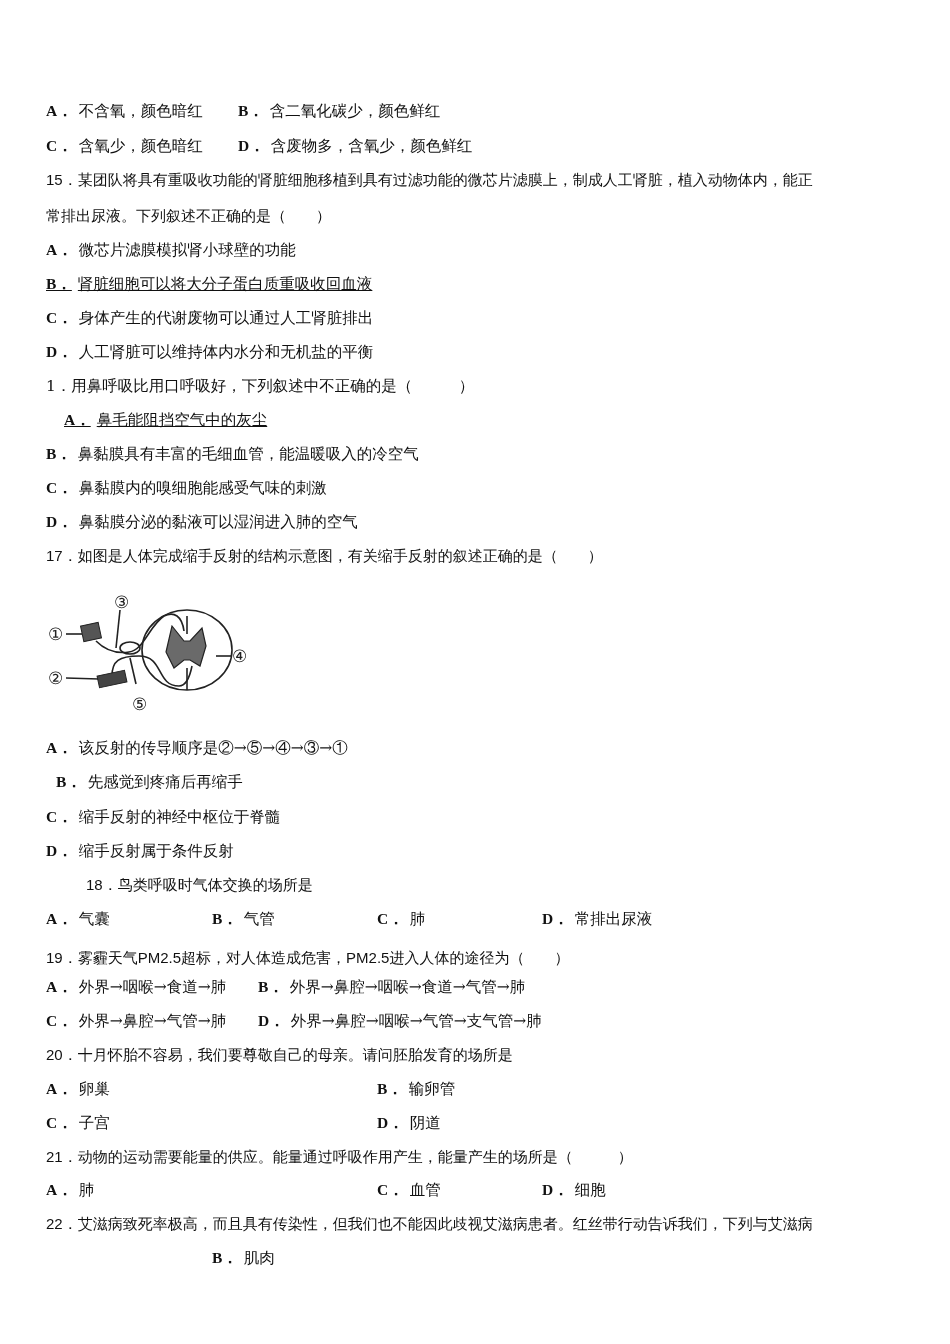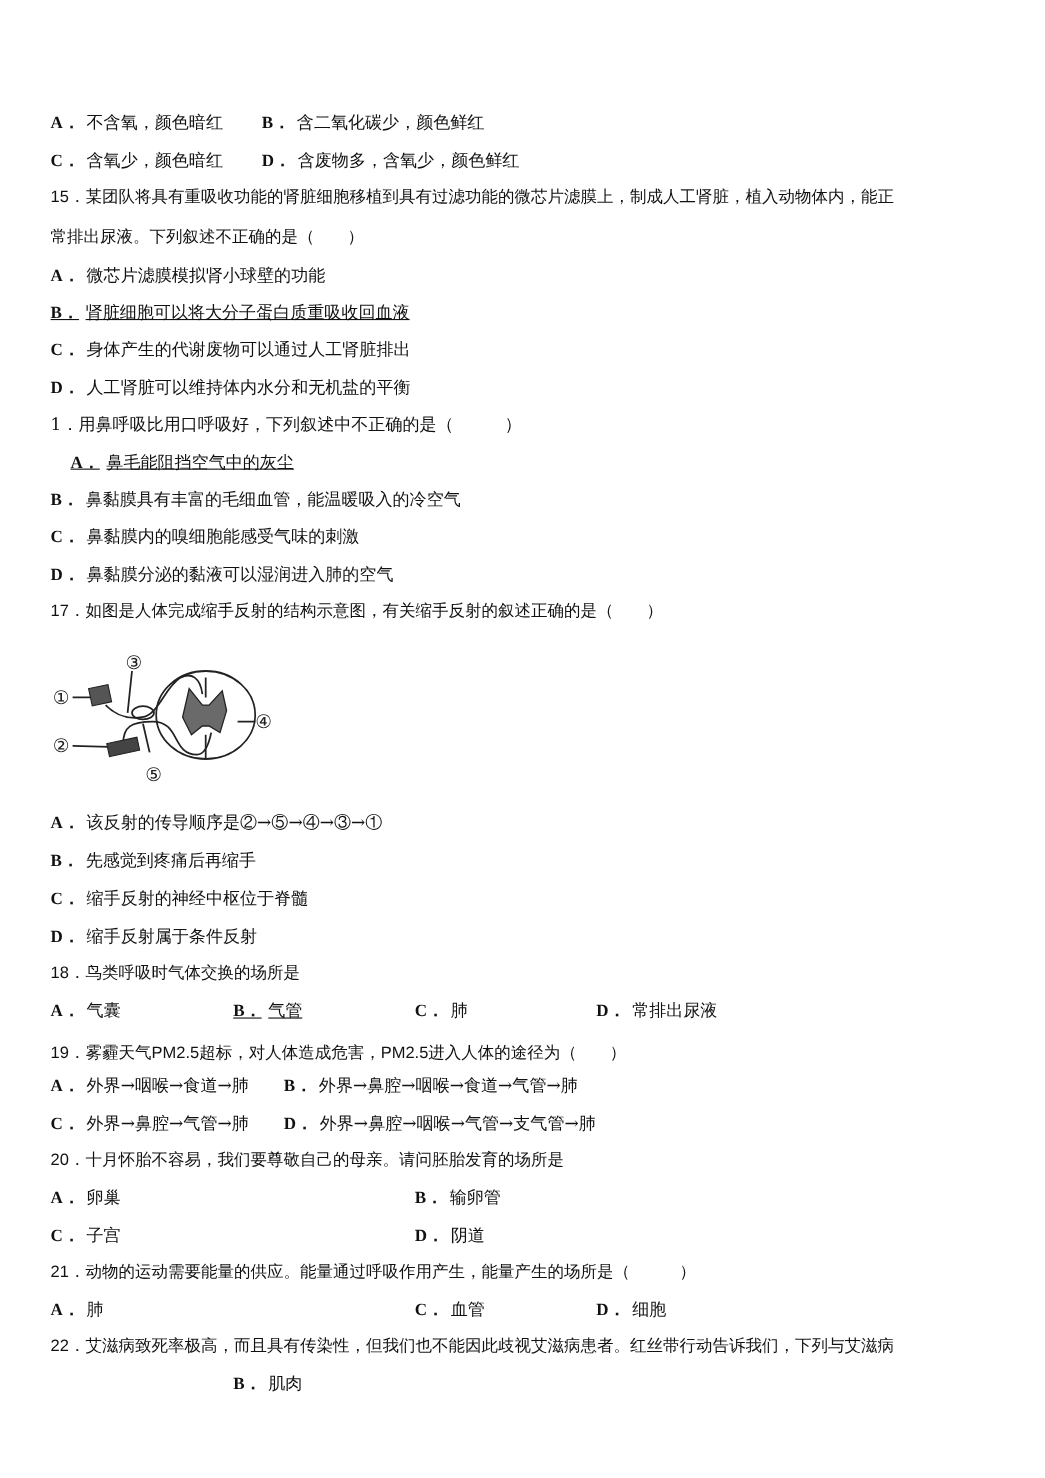--- a/index.html
+++ b/index.html
@@ -99,7 +99,7 @@
 <div class="opt" style="left:46px; top:738px;">
   <span class="lbl">A．</span><span>该反射的传导顺序是②→⑤→④→③→①</span>
 </div>
-<div class="opt" style="left:46px; top:772px;text-align:center;">
+<div class="opt" style="left:56px; top:772px;text-align:center;">
   <span class="lbl">B．</span><span>先感觉到疼痛后再缩手</span>
 </div>
 <div class="opt" style="left:46px; top:807px;">

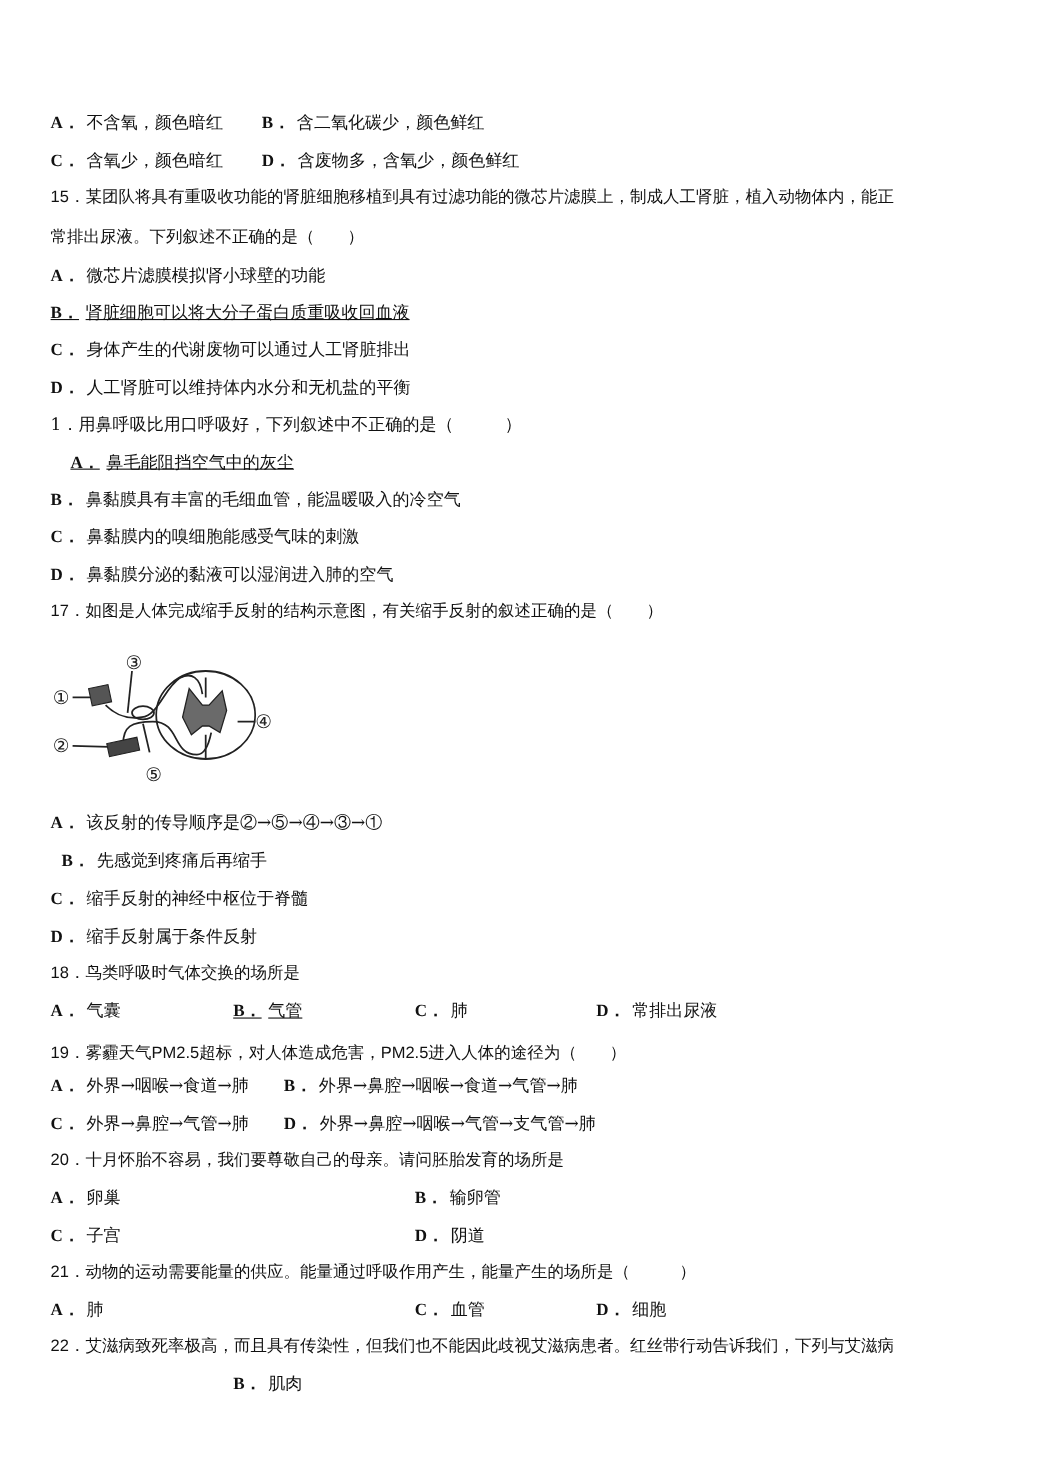--- a/index.html
+++ b/index.html
@@ -109,7 +109,7 @@
   <span class="lbl">D．</span><span>缩手反射属于条件反射</span>
 </div>
 
-<div class="line q" style="top:875px;">18．鸟类呼吸时气体交换的场所是</div>
+<div class="line q" style="top:875px;margin-left:40px;">18．鸟类呼吸时气体交换的场所是</div>
 <div class="opt" style="left:46px; top:909px;">
   <span class="lbl">A．</span><span>气囊</span>
 </div>

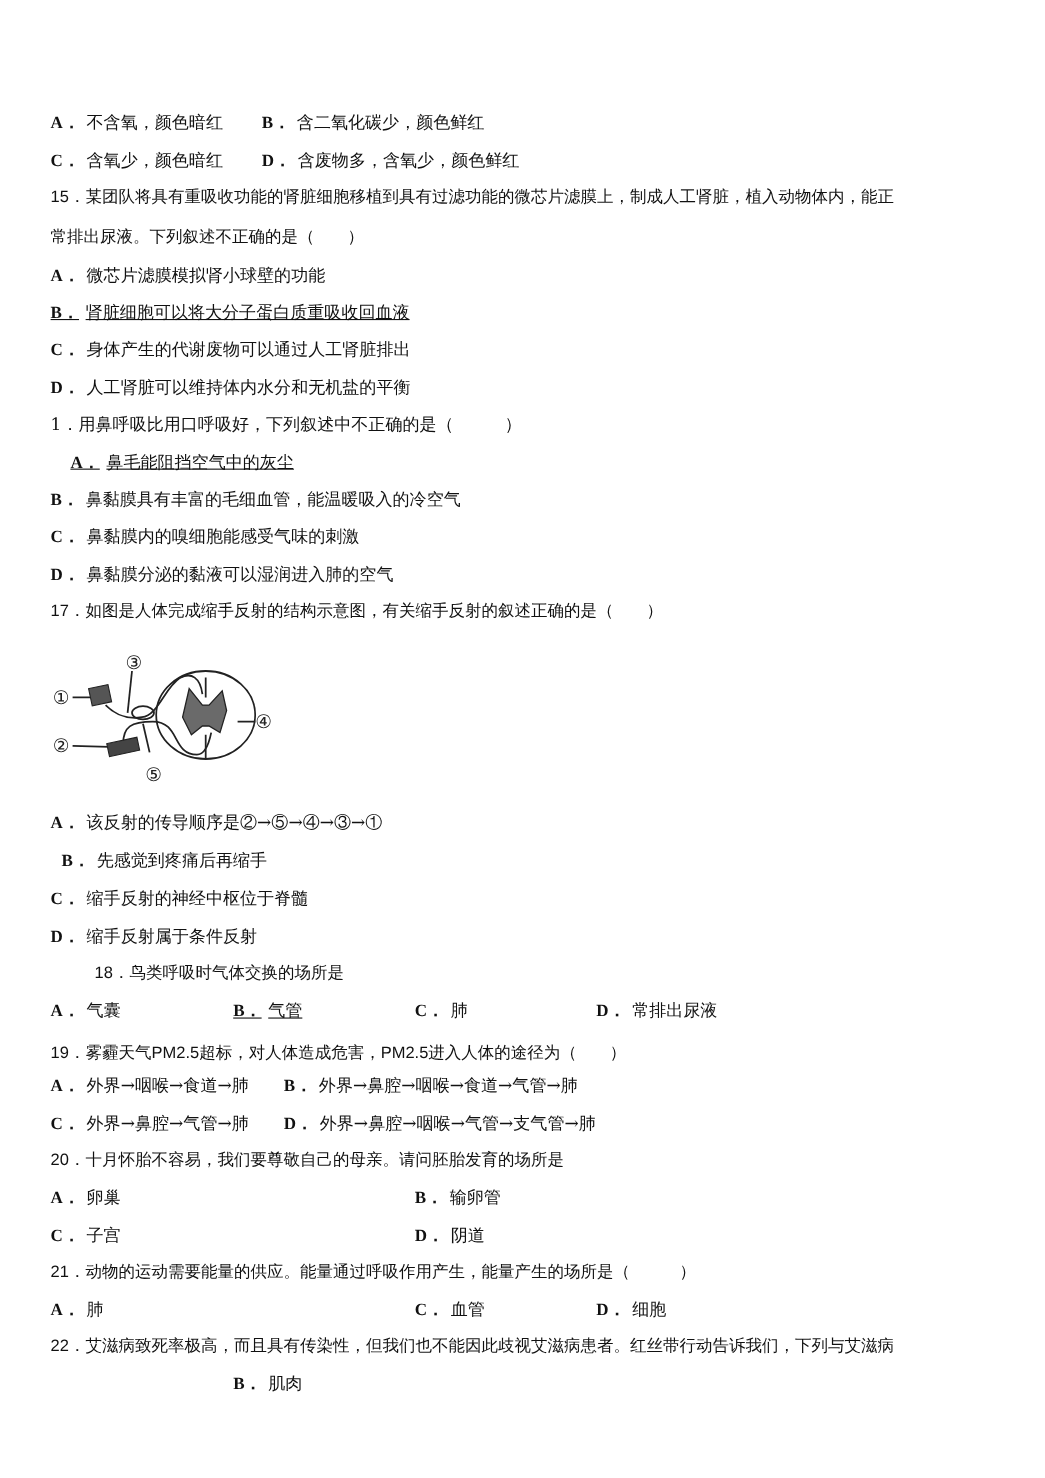--- a/index.html
+++ b/index.html
@@ -113,7 +113,7 @@
 <div class="opt" style="left:46px; top:909px;">
   <span class="lbl">A．</span><span>气囊</span>
 </div>
-<div class="opt" style="left:212px; top:909px;text-decoration:underline;">
+<div class="opt" style="left:212px; top:909px;">
   <span class="lbl">B．</span><span>气管</span>
 </div>
 <div class="opt" style="left:377px; top:909px;">

